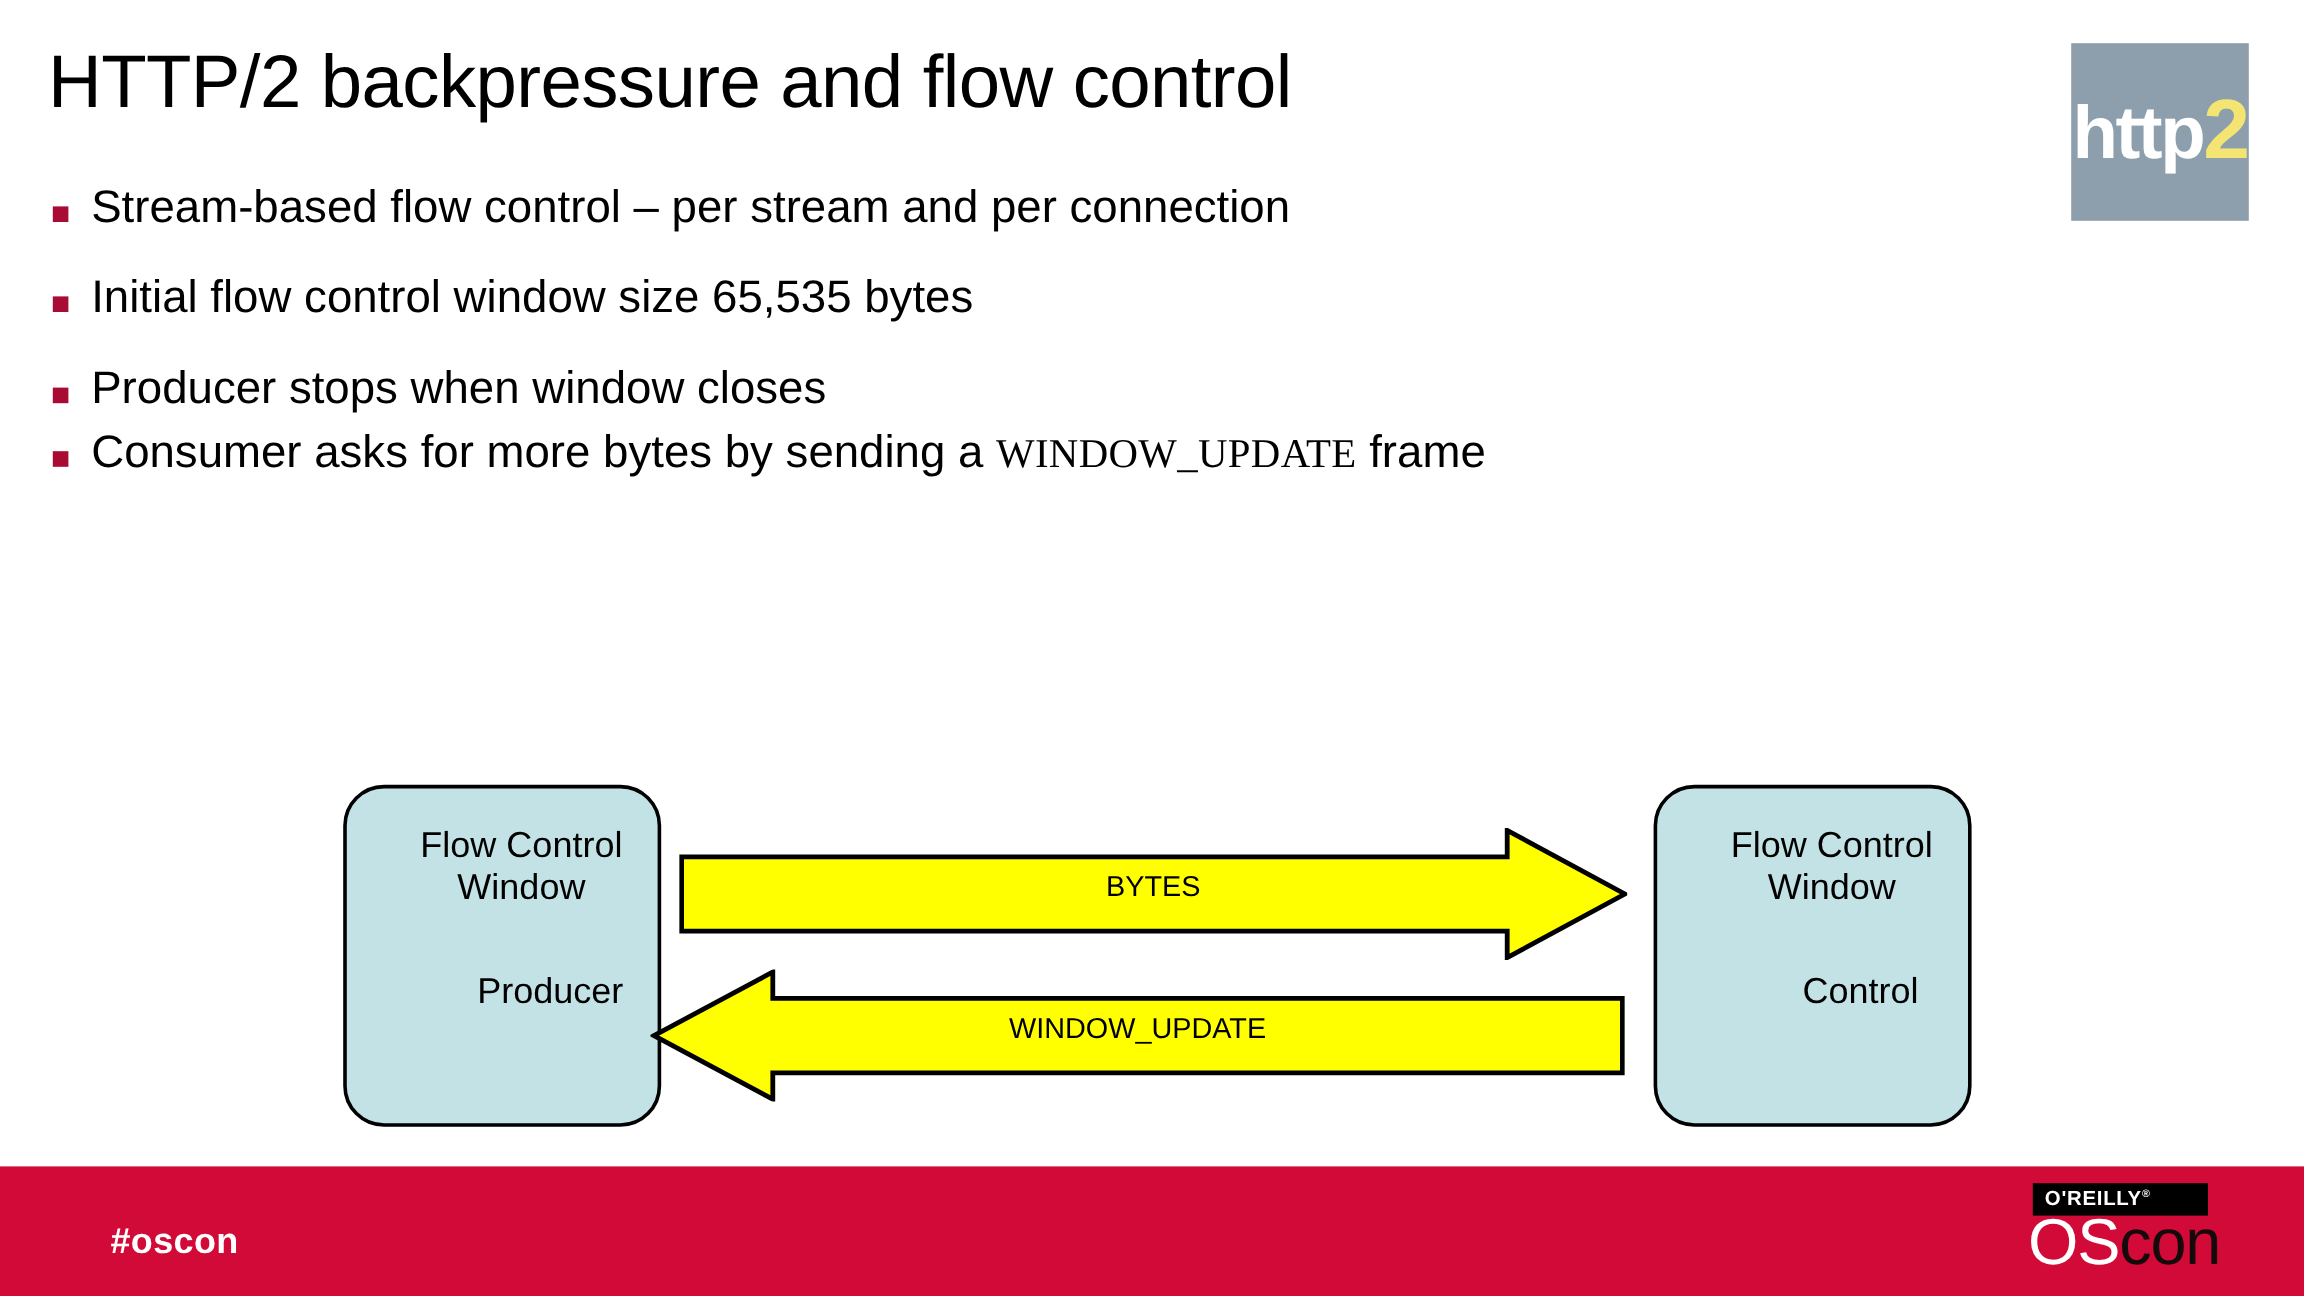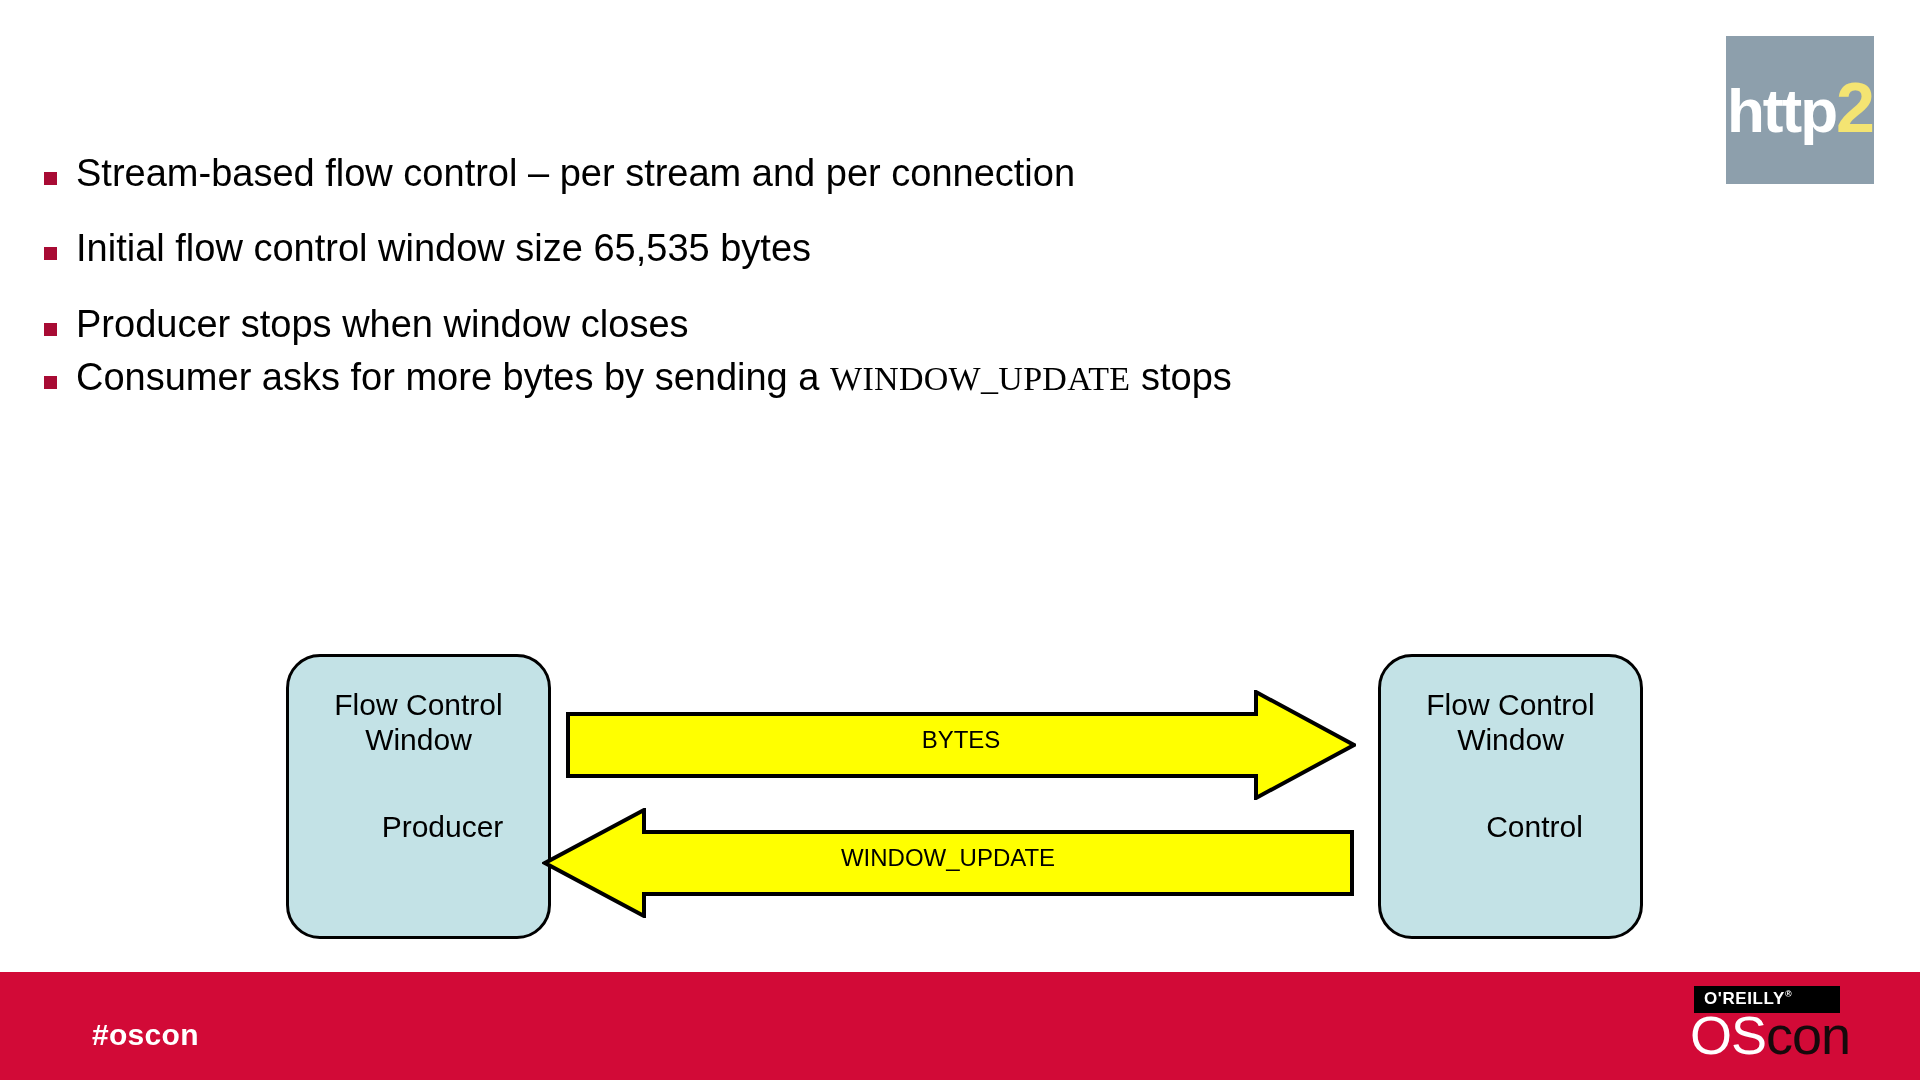--- a/index.html
+++ b/index.html
@@ -209,6 +209,7 @@
 
 <div class="slide">
 
+  <div class="slide-title">HTTP/2 backpressure and flow control</div>
 
   <div class="http2-logo">
     <div class="logo-text">

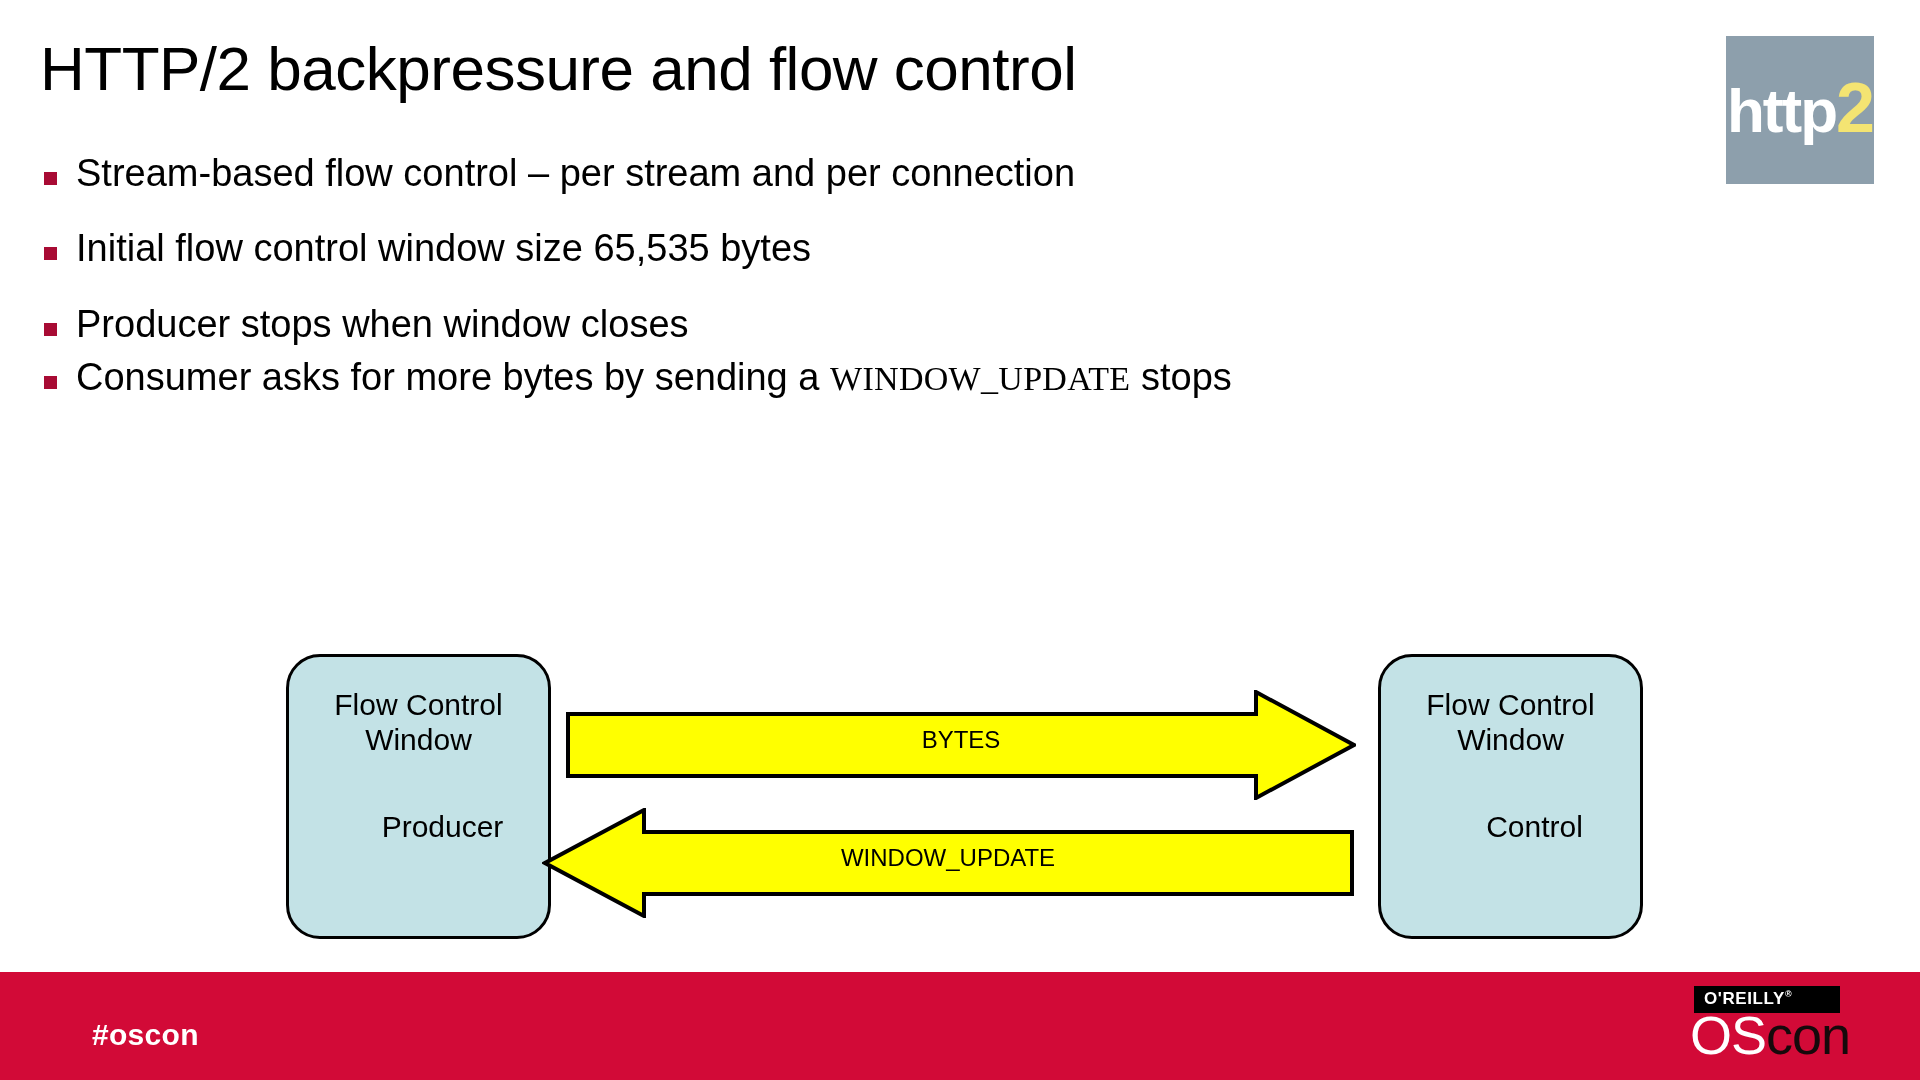--- a/index.html
+++ b/index.html
@@ -237,7 +237,7 @@
 
     <div class="bullet-row gap-small">
       <span class="bullet-mark"></span>
-      <span class="bullet-text"><span>Consumer asks for more bytes by sending a </span><span class="mono-frame">WINDOW_UPDATE</span><span> stops</span></span>
+      <span class="bullet-text"><span>Consumer asks for more bytes by sending a </span><span class="mono-frame">WINDOW_UPDATE</span><span> frame</span></span>
     </div>
 
   </div>

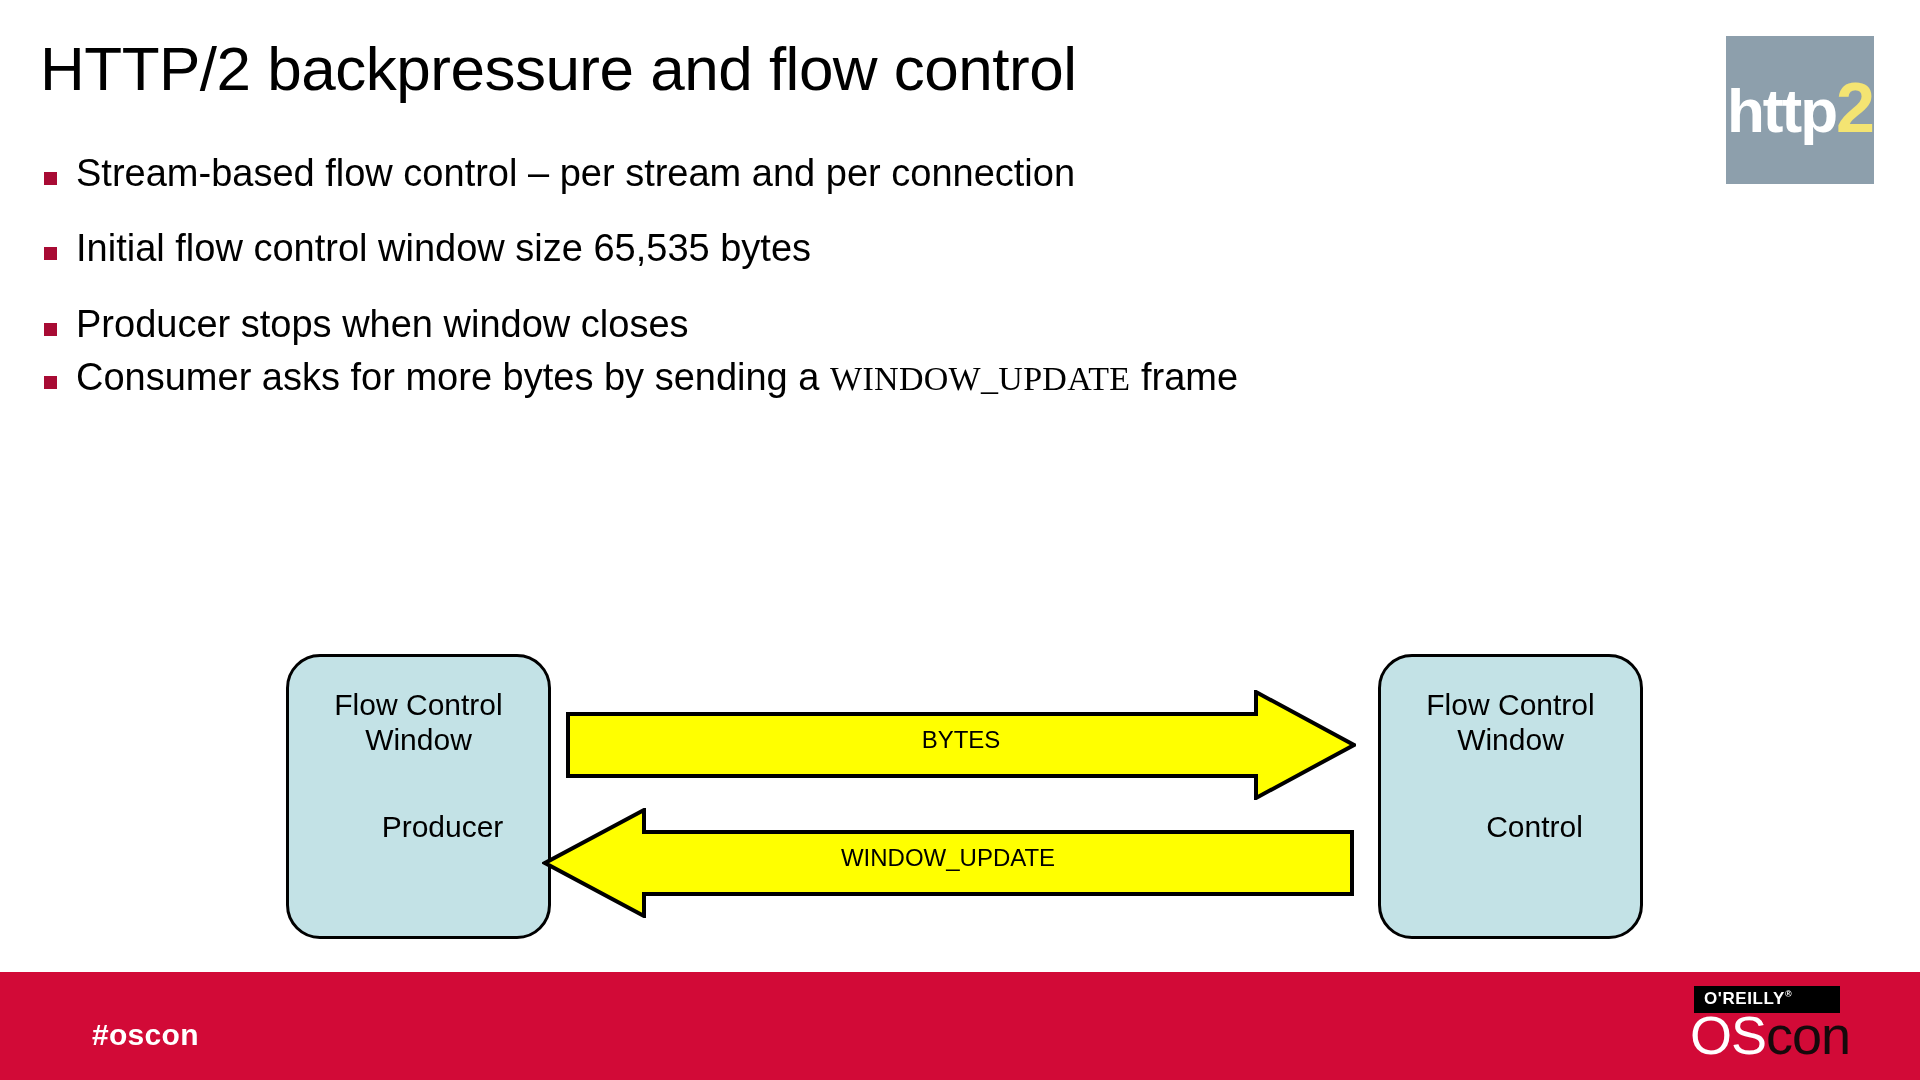--- a/index.html
+++ b/index.html
@@ -119,7 +119,7 @@
 
   .node-line {
     position: absolute;
-    left: 0;
+    left: 16px;
     width: 100%;
     text-align: center;
     font-size: 30px;

